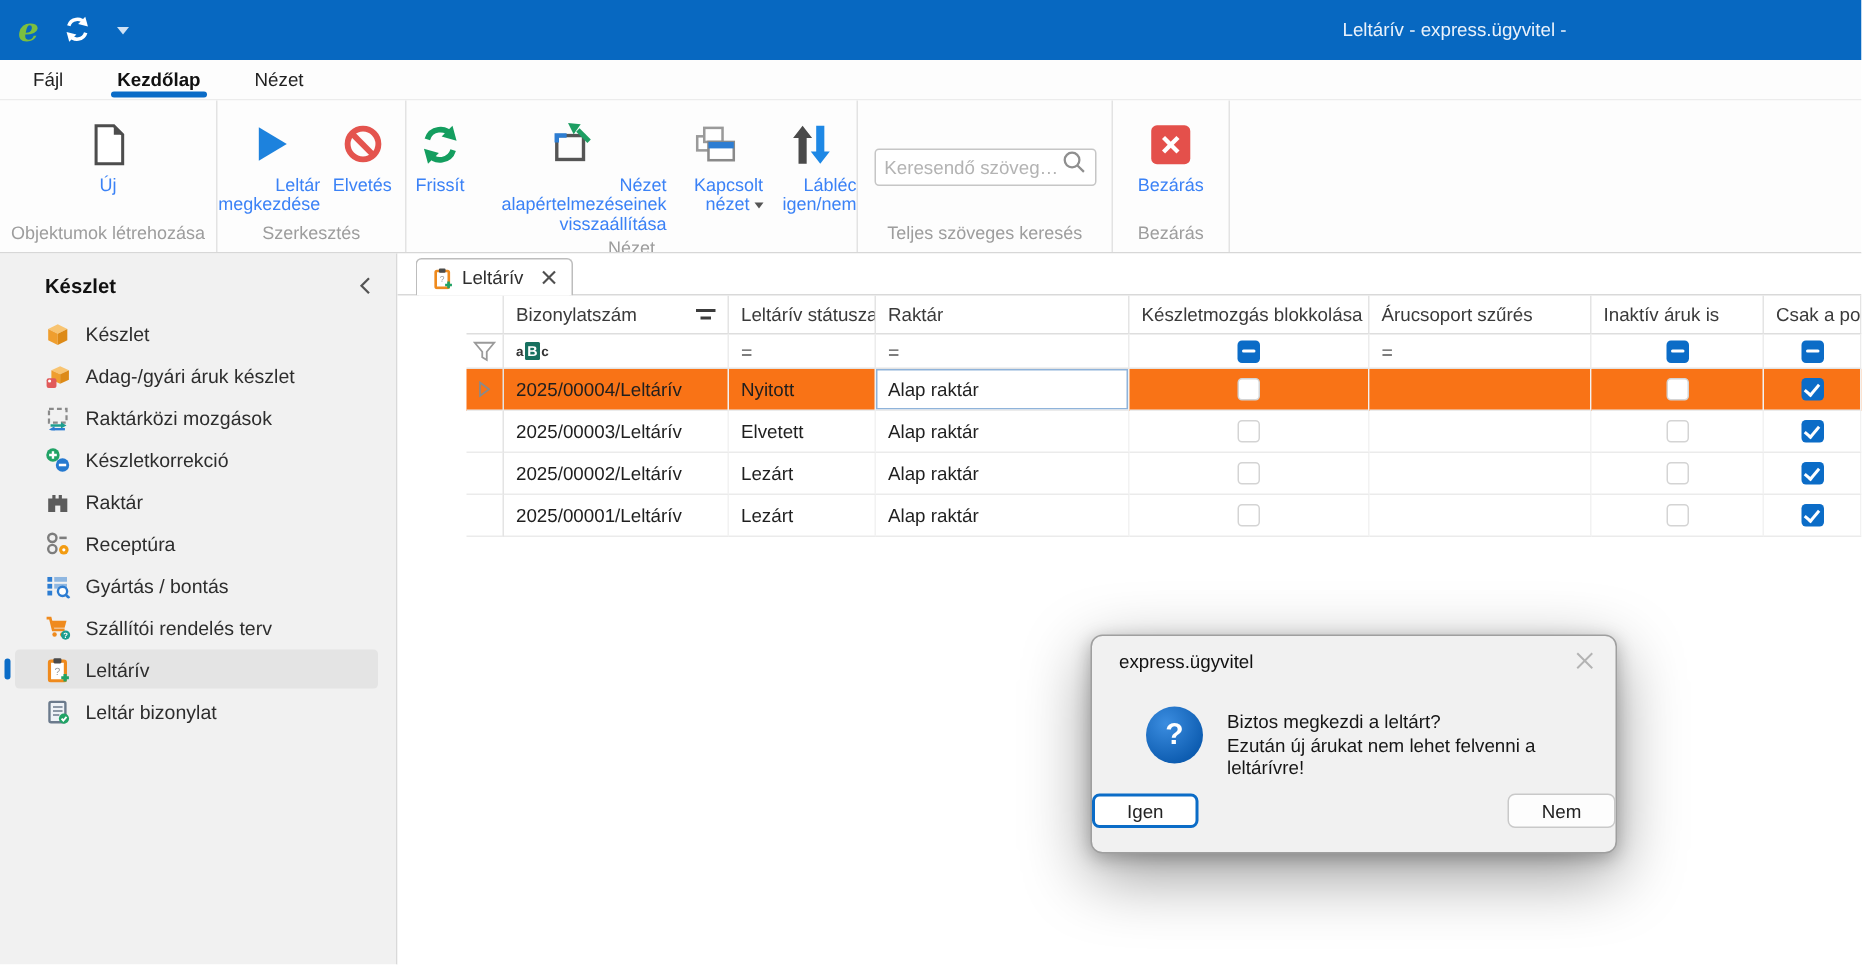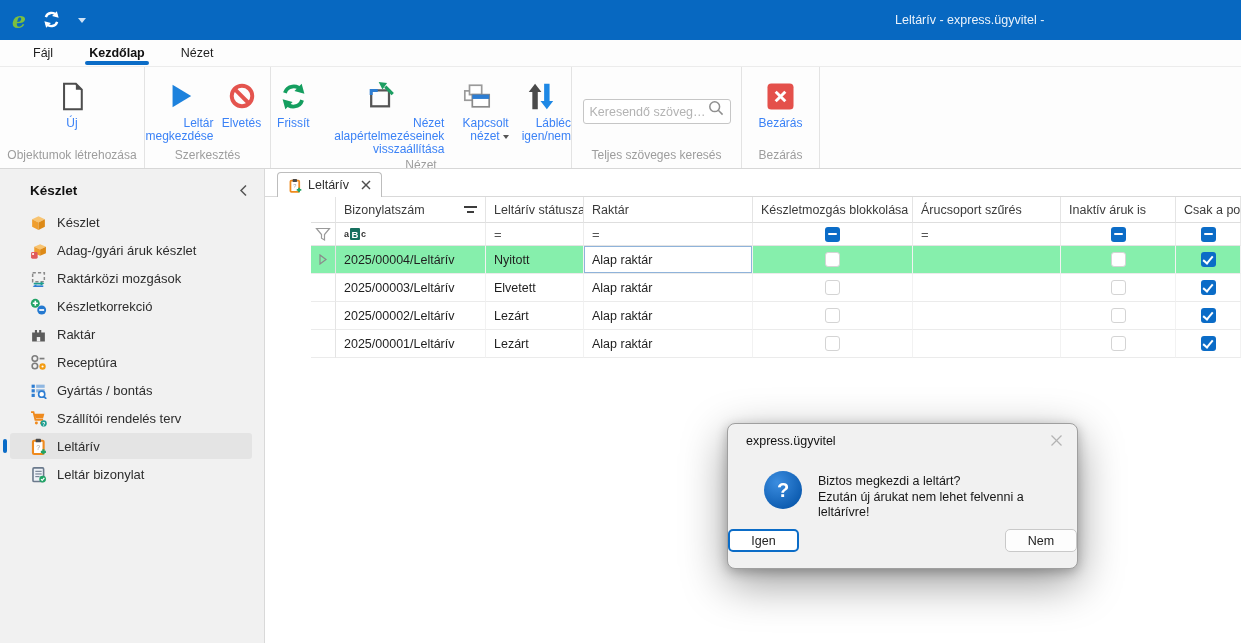--- a/index.html
+++ b/index.html
@@ -26,7 +26,7 @@
              background:#fdfdfd; border-bottom:1px solid #ececec; display:flex; align-items:stretch; }
   .menu-item { display:flex; align-items:center; padding:0 4px; margin-left:28px;
                color:#1f1f1f; cursor:default; position:relative; }
-  .menu-item:first-child { margin-left:29px; }
+  .menu-item:first-child { margin-left:18px; }
   .menu-item.active { font-weight:bold; color:#111; }
   .menu-item.active::after { content:""; position:absolute; left:0; right:0; bottom:1px;
                height:4px; border-radius:2px; background:#0b6cc7; }

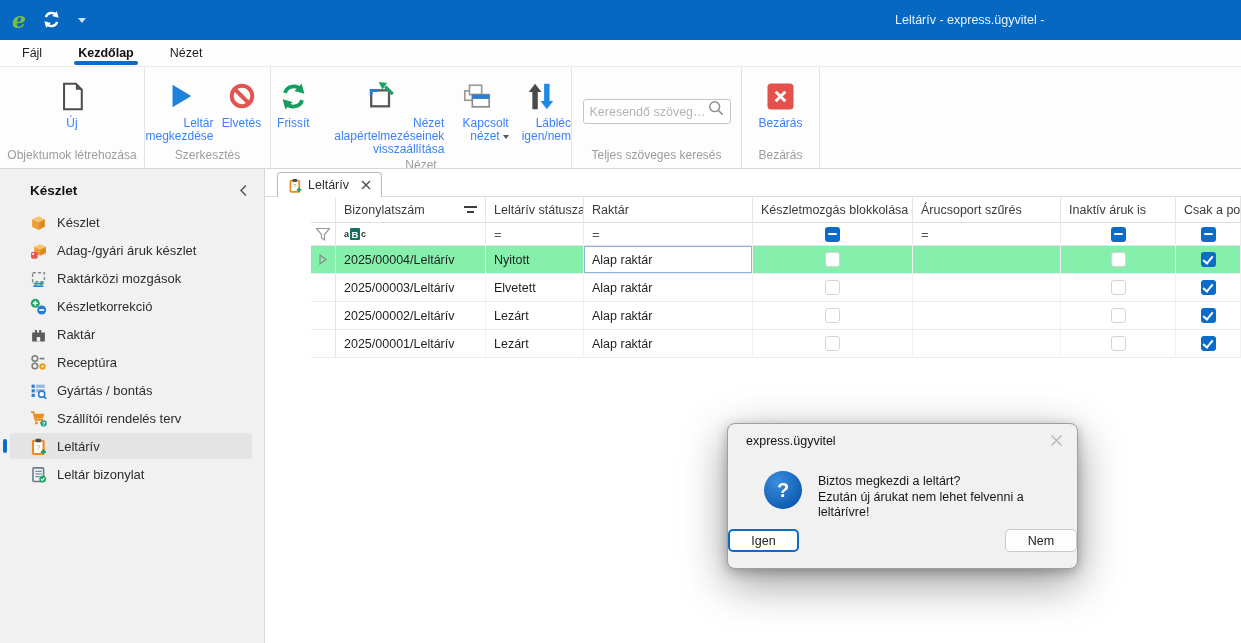--- a/index.html
+++ b/index.html
@@ -89,7 +89,7 @@
   .gdata .cell { height:28px; border-right:1px solid #f2f2f2; border-bottom:1px solid #ebebeb; }
   .cell.gutter { justify-content:center; padding:0; border-right:1px solid #e4e4e4; }
   .cell.center { justify-content:center; }
-  .gdata.selected .cell { background:#86efac; }
+  .gdata.selected .cell { background:#f97316; }
   .gdata.selected .cell.focus-cell { background:#fff; box-shadow:inset 0 0 0 1px #8fb3da; }
   .hdr-filter-glyph { margin-left:auto; display:flex; flex-direction:column; align-items:center; gap:3px; }
   .hdr-filter-glyph i { display:block; height:2px; background:#3c3c3c; }

